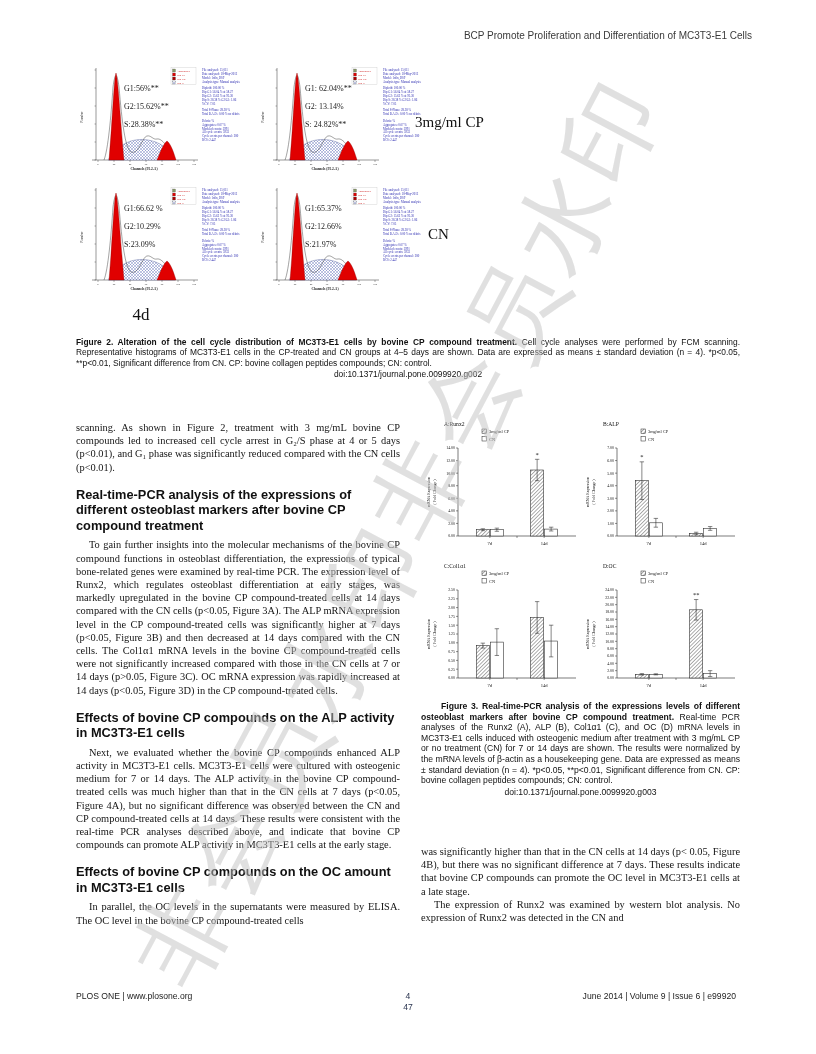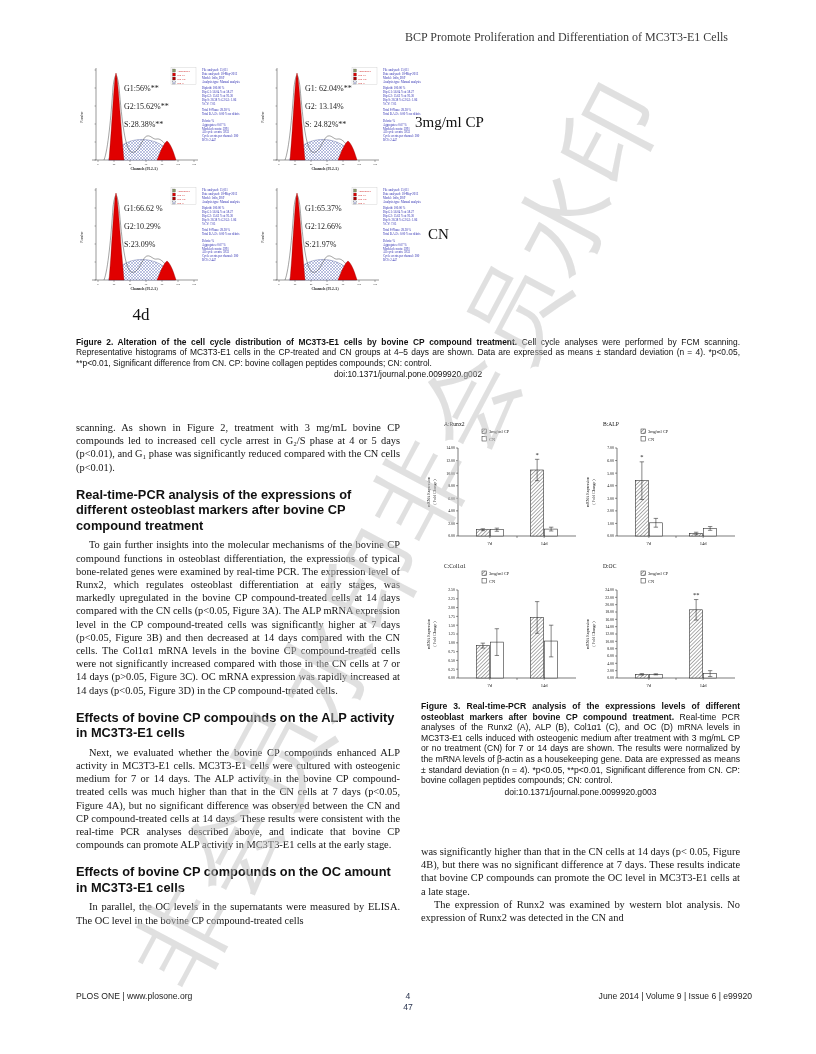--- a/index.html
+++ b/index.html
@@ -5,8 +5,8 @@
   html,body{margin:0;padding:0;background:#9a9a9a;}
   .page{position:relative;width:816px;height:1054px;margin:0 auto;background:#ffffff;
         overflow:hidden;font-family:"Liberation Serif",serif;color:#1a1a1a;}
-  .running-head{position:absolute;top:30px;left:0;right:88px;text-align:right;
-        font-family:Liberation Serif, serif;font-size:12px;color:#3a3a3a;}
+  .running-head{position:absolute;top:30px;left:0;right:64px;text-align:right;
+        font-family:Liberation Sans, sans-serif;font-size:10px;color:#3a3a3a;}
   
   #figure2{position:absolute;left:78px;top:62px;width:660px;height:270px;}
   .fig2-grid{display:grid;grid-template-columns:181px 181px;grid-auto-rows:120px;}

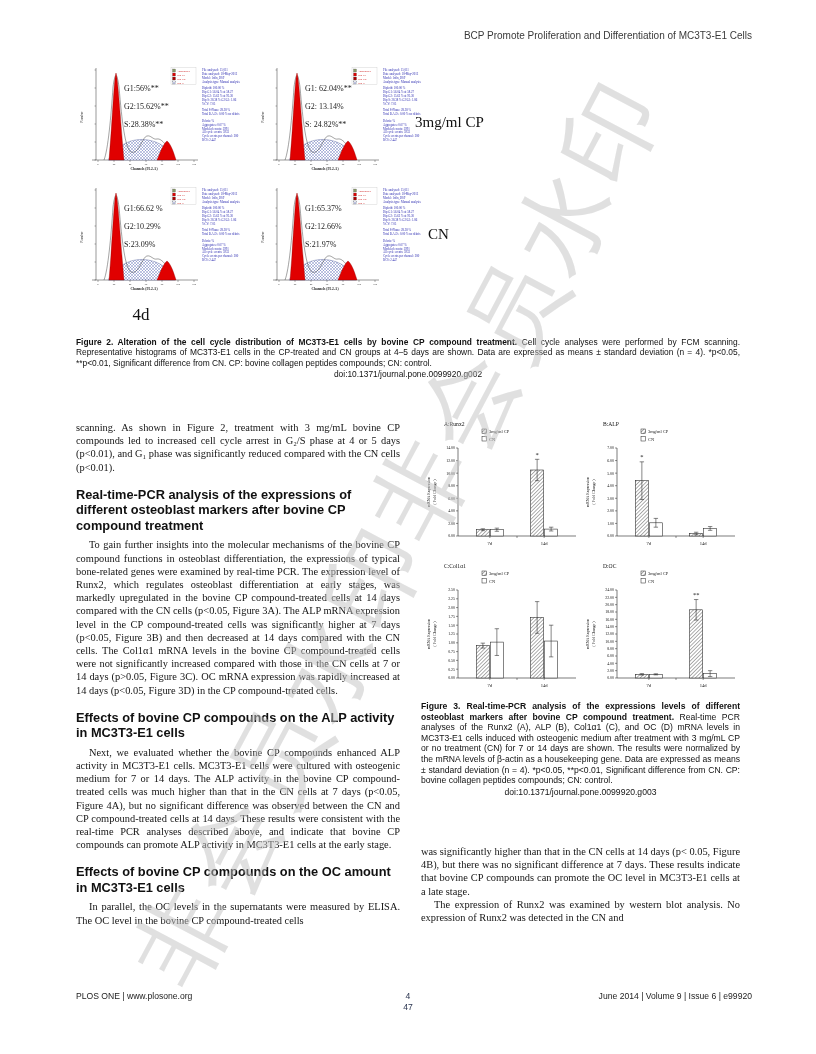--- a/index.html
+++ b/index.html
@@ -24,7 +24,7 @@
   .caption .doi{display:block;margin-top:1px;text-align:center;}
   #caption2{left:76px;top:337px;width:664px;}
   #caption3{left:421px;top:701px;width:319px;font-size:8.6px;line-height:10.6px;}
-  #caption3 .cap-bold{display:inline;}
+  #caption3 .cap-bold{display:inline;margin-left:20px;}
   
   .col{position:absolute;font-size:10.4px;line-height:13.2px;text-align:justify;color:#141414;}
   #col-left{left:76px;top:421px;width:324px;}

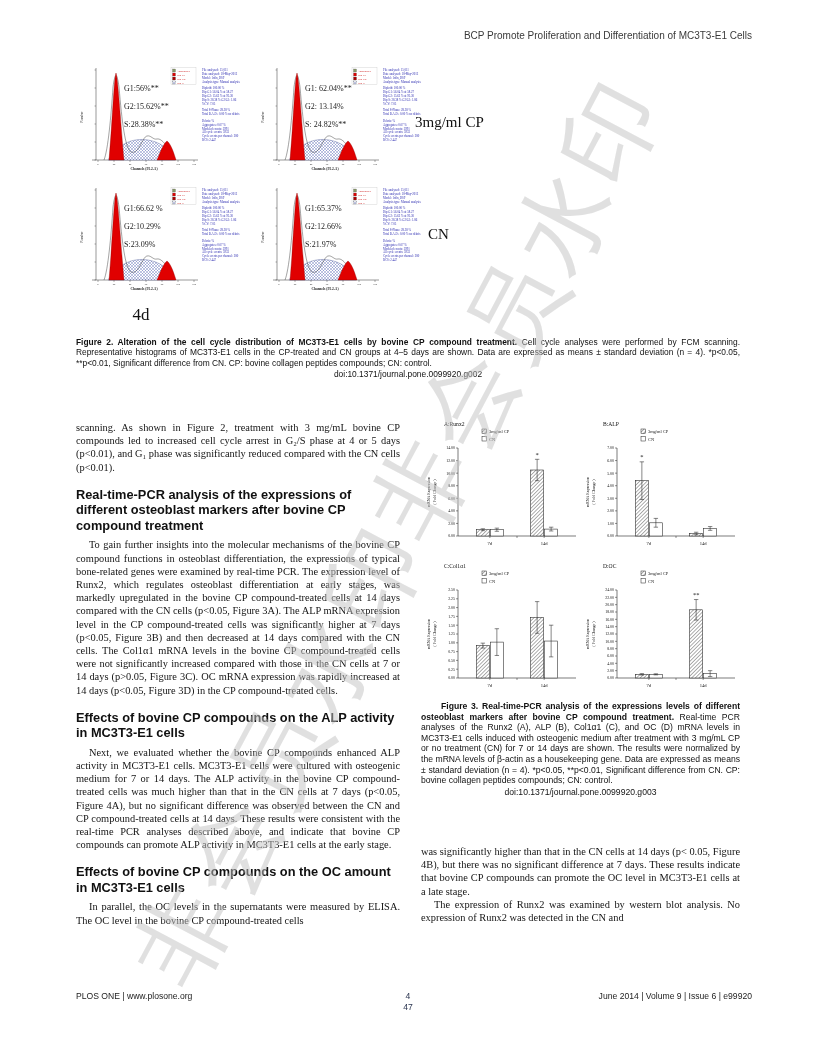--- a/index.html
+++ b/index.html
@@ -42,7 +42,7 @@
   .footer-left,.footer-right,.footer-center{position:absolute;top:991px;
         font-family:"Liberation Sans",sans-serif;font-size:8.6px;color:#222;}
   .footer-left{left:76px;}
-  .footer-right{right:64px;text-align:right;}
+  .footer-right{right:80px;text-align:right;}
   .footer-center{left:0;right:0;text-align:center;line-height:10.5px;color:#2b3550;}
   
   .watermark{position:absolute;left:-165px;top:468px;width:1130px;text-align:center;

